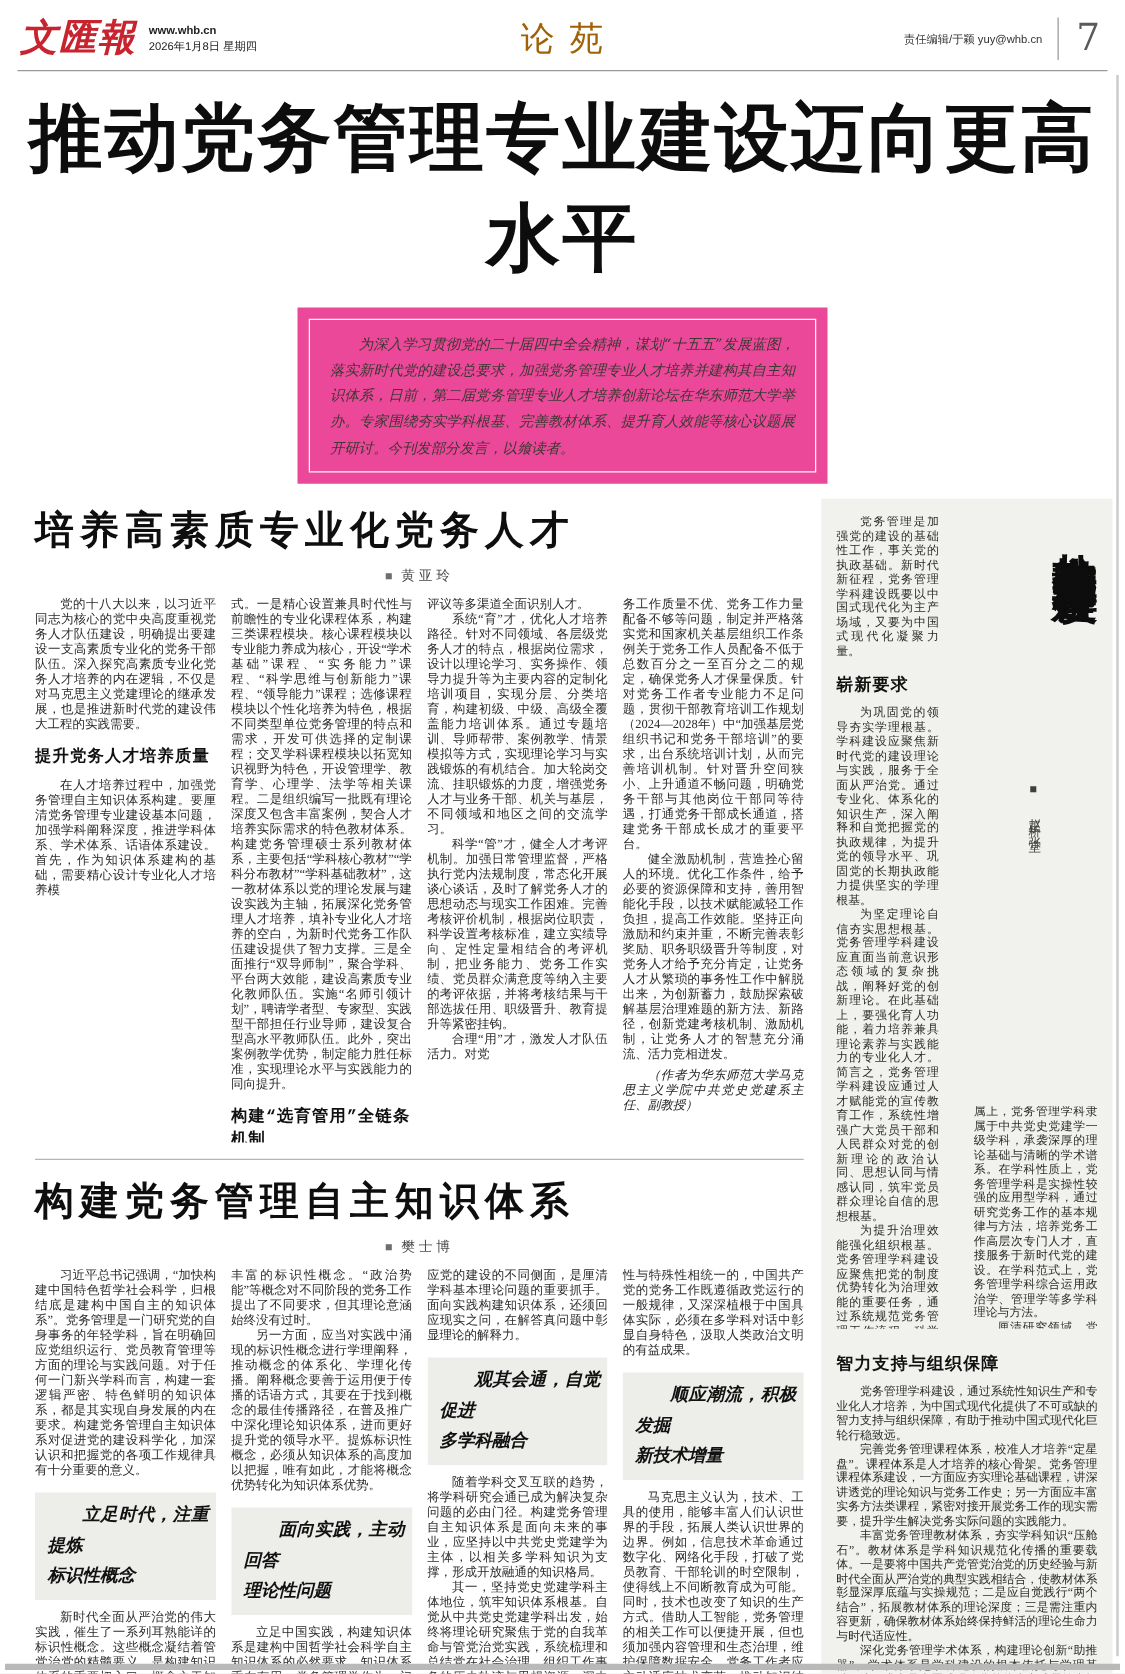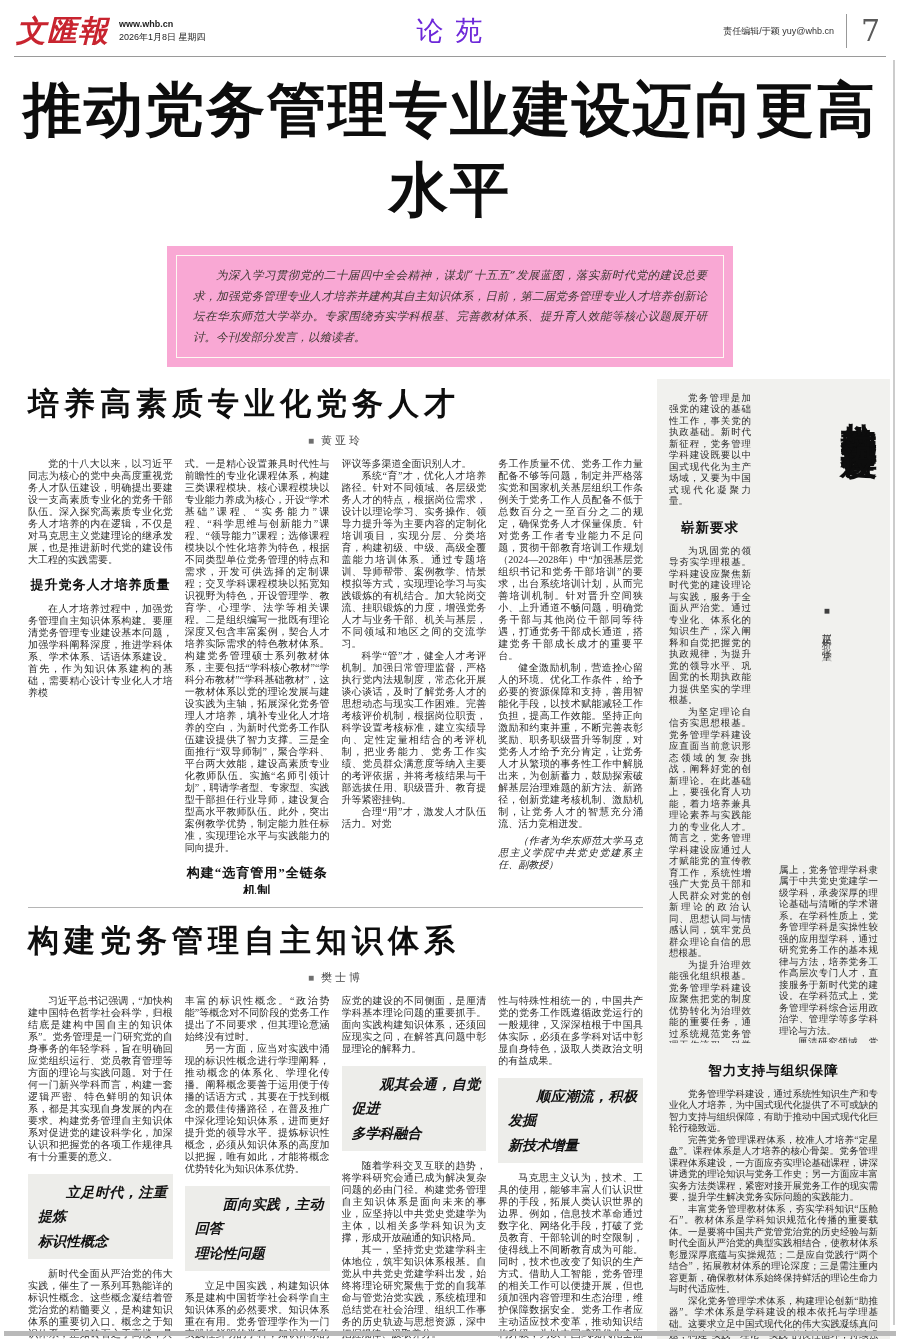--- a/index.html
+++ b/index.html
@@ -14,7 +14,7 @@
   .mast-meta{margin-left:10px;font-size:9px;color:#222;line-height:1.5;}
   .mast-meta .site{font-weight:bold;}
   .section-title{position:absolute;left:11px;right:0;text-align:center;font-family:Liberation Mono, monospace;
-        font-size:27px;color:#6d28d9;letter-spacing:12px;pointer-events:none;}
+        font-size:27px;color:#a16207;letter-spacing:12px;pointer-events:none;}
   .mast-right{margin-left:auto;display:flex;align-items:center;}
   .editor-credit{font-size:9px;color:#333;padding-right:12px;}
   .pageno{font-family:"DejaVu Serif",serif;font-size:30px;color:#5a5a5a;border-left:1px solid #999;padding:2px 4px 2px 14px;line-height:1;}

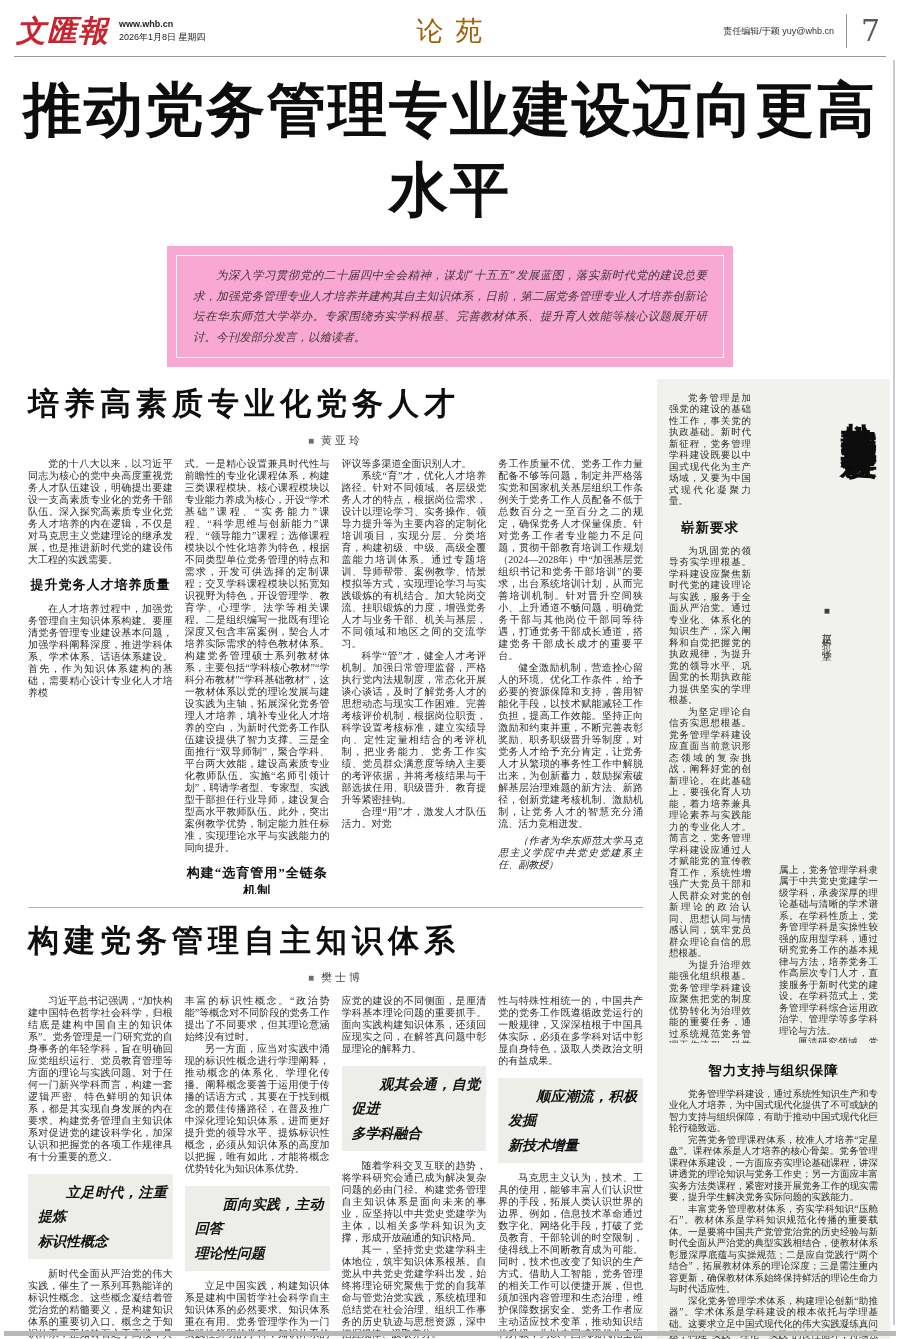--- a/index.html
+++ b/index.html
@@ -22,7 +22,7 @@
   
   .headline{text-align:center;font-weight:900;font-size:59px;letter-spacing:2px;margin:14px 10px 0;color:#0d0d0d;
         font-family:"Liberation Sans",sans-serif;}
-  .intro-box{width:566px;margin:15px auto 0;background:#f9a8d4;padding:9px;box-sizing:border-box;}
+  .intro-box{width:424px;margin:15px auto 0;background:#ec4899;padding:9px;box-sizing:border-box;}
   .intro-inner{border:1px solid #fdf8f1;padding:9px 16px;}
   .intro-text{margin:0;font-family:"DejaVu Serif",serif;font-style:italic;font-size:11.5px;line-height:1.8;
         color:#3d3833;text-align:justify;text-indent:2em;}

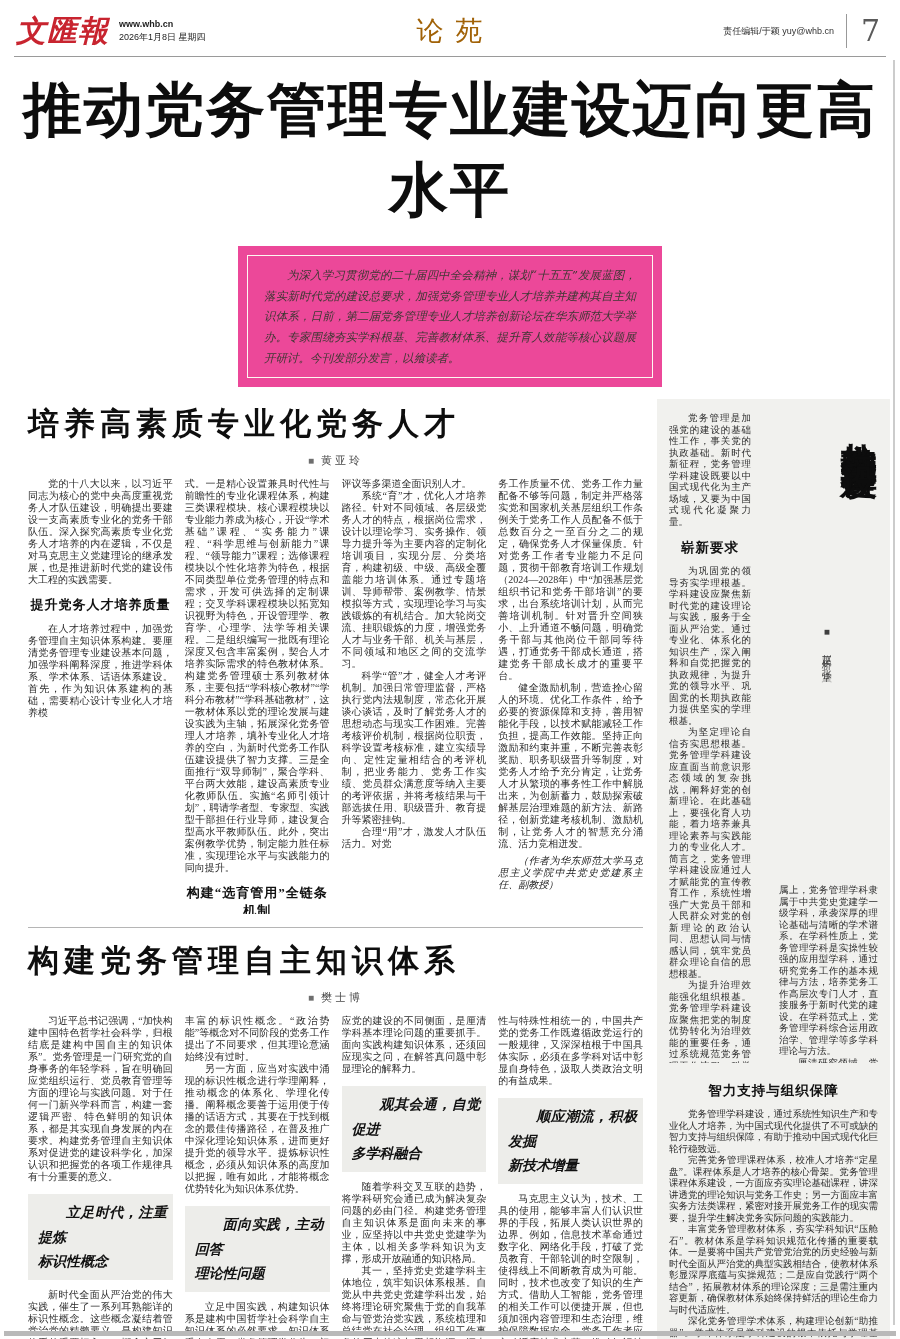--- a/index.html
+++ b/index.html
@@ -41,8 +41,8 @@
 
   .para{margin:0;text-indent:2em;font-size:10px;line-height:12px;color:#2b2b2b;font-family:"Liberation Serif",serif;}
   .para.cont{text-indent:0;}
-  .sub1{font-weight:bold;text-align:center;font-size:13px;margin:10px 0 9px;letter-spacing:1px;color:#111;
-        font-family:Liberation Serif, serif;}
+  .sub1{font-weight:bold;text-align:left;font-size:13px;margin:10px 0 9px;letter-spacing:1px;color:#111;
+        font-family:Liberation Mono, monospace;}
   .sub2{font-family:"DejaVu Serif",serif;font-style:italic;font-weight:bold;font-size:14px;line-height:1.75;
         white-space:pre-line;margin:11px 0 9px;padding:6px 6px 6px 10px;background:#ededea;text-indent:2em;color:#111;}
   .author-note{margin:5px 0 0;text-indent:2em;font-size:10px;line-height:12px;font-style:italic;

